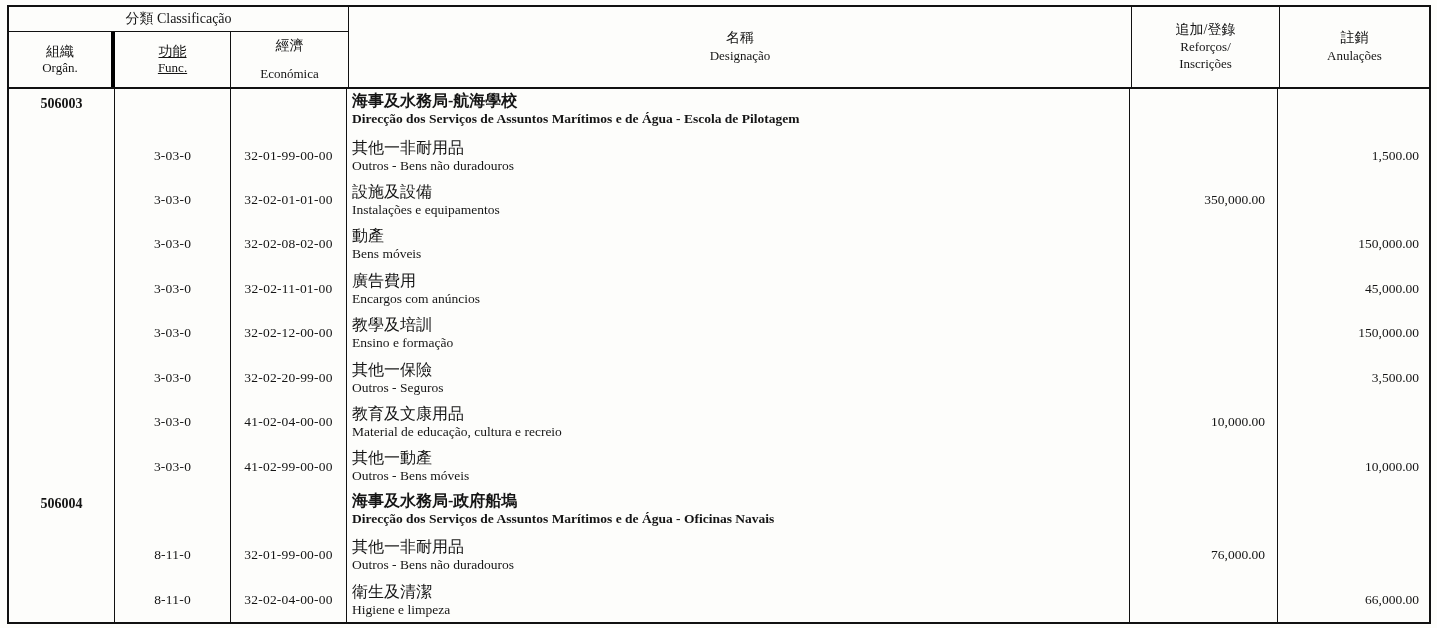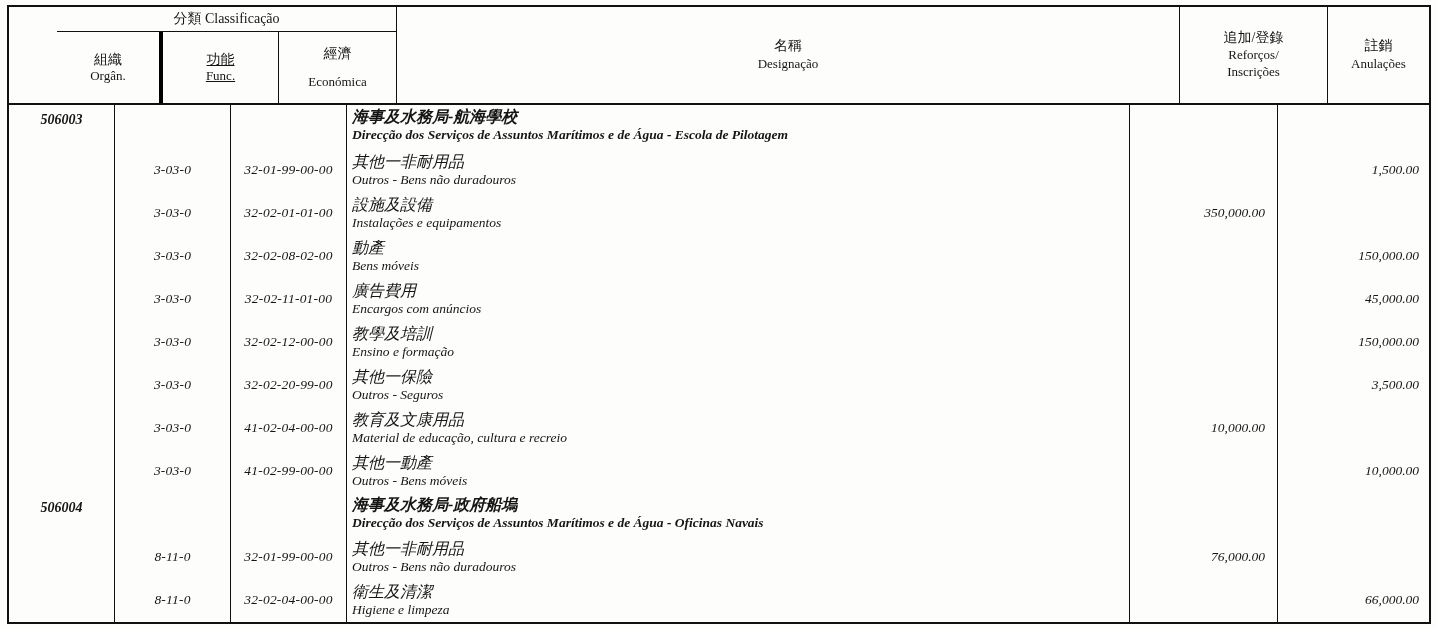--- a/index.html
+++ b/index.html
@@ -26,10 +26,9 @@
   
   .thead {
     display:flex;
-    height:98px;
+    height:82px;
     border-bottom:2px solid #111;
     flex:0 0 auto;
-    padding-left:48px;
   }
   .h-left { width:340px; border-right:1px solid #111; display:flex; flex-direction:column; }
   .h-class {

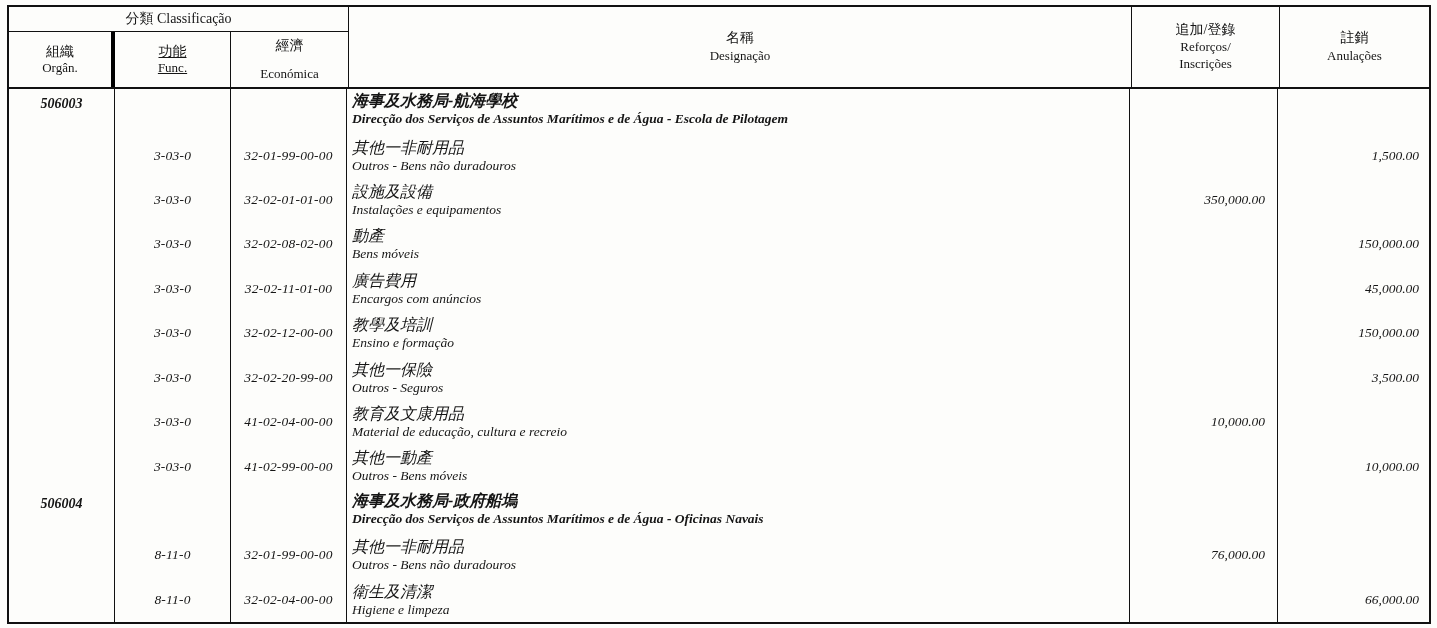--- a/index.html
+++ b/index.html
@@ -48,7 +48,7 @@
   .pt { font-size:13px; }
 
   
-  .tbody { flex:1; display:flex; flex-direction:column;font-style:italic; }
+  .tbody { flex:1; display:flex; flex-direction:column; }
   .trow { flex:1; display:flex; min-height:0; }
   .c { overflow:hidden; }
   .c1 { width:106px; border-right:1px solid #111; text-align:center; padding-top:5px; }

